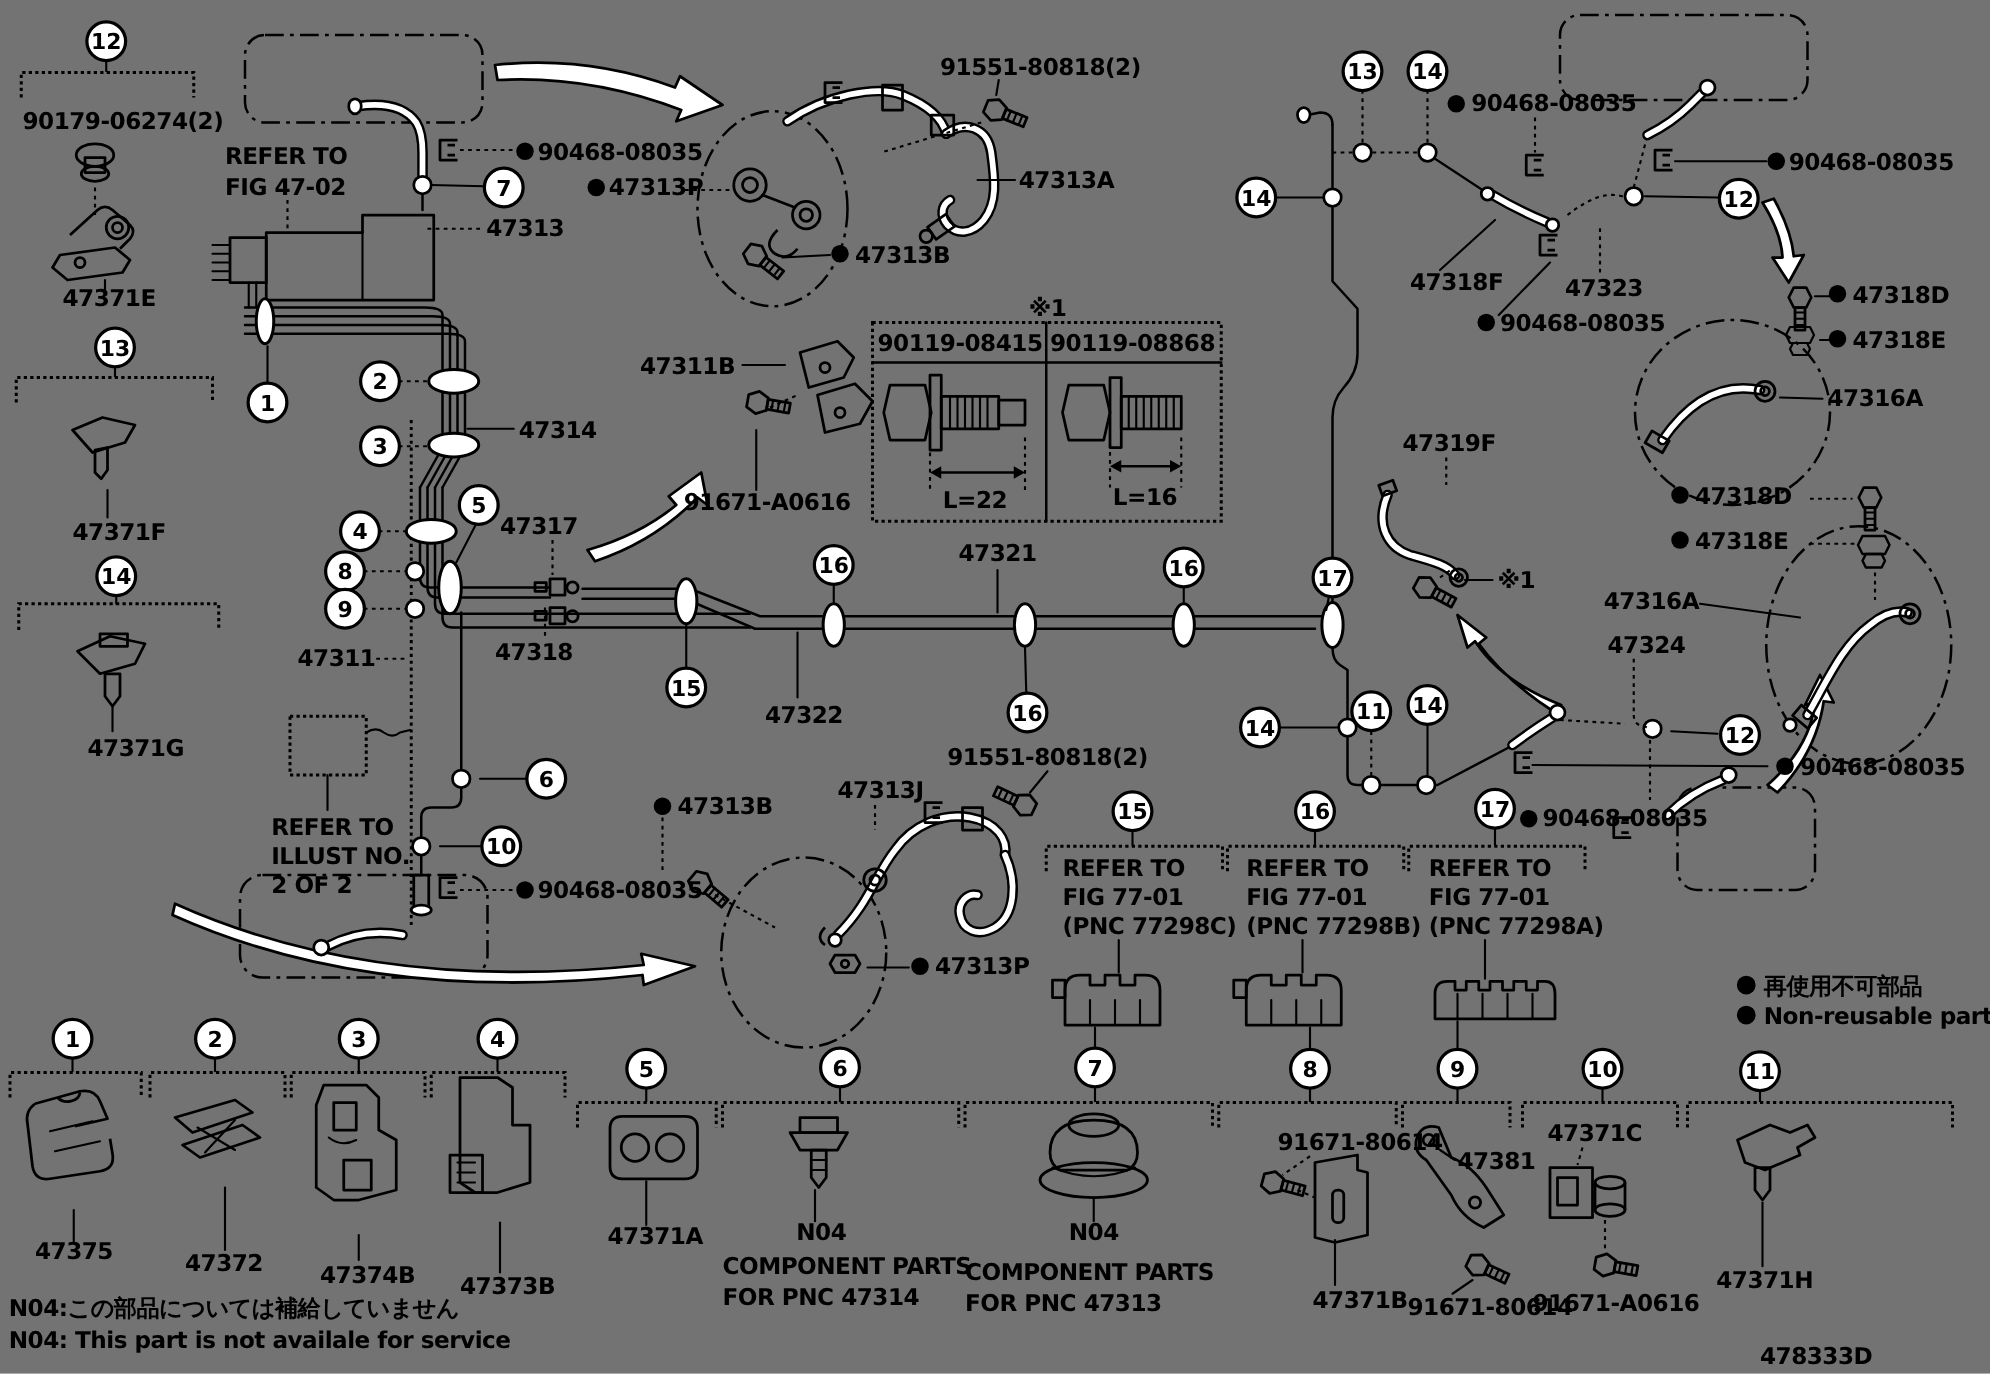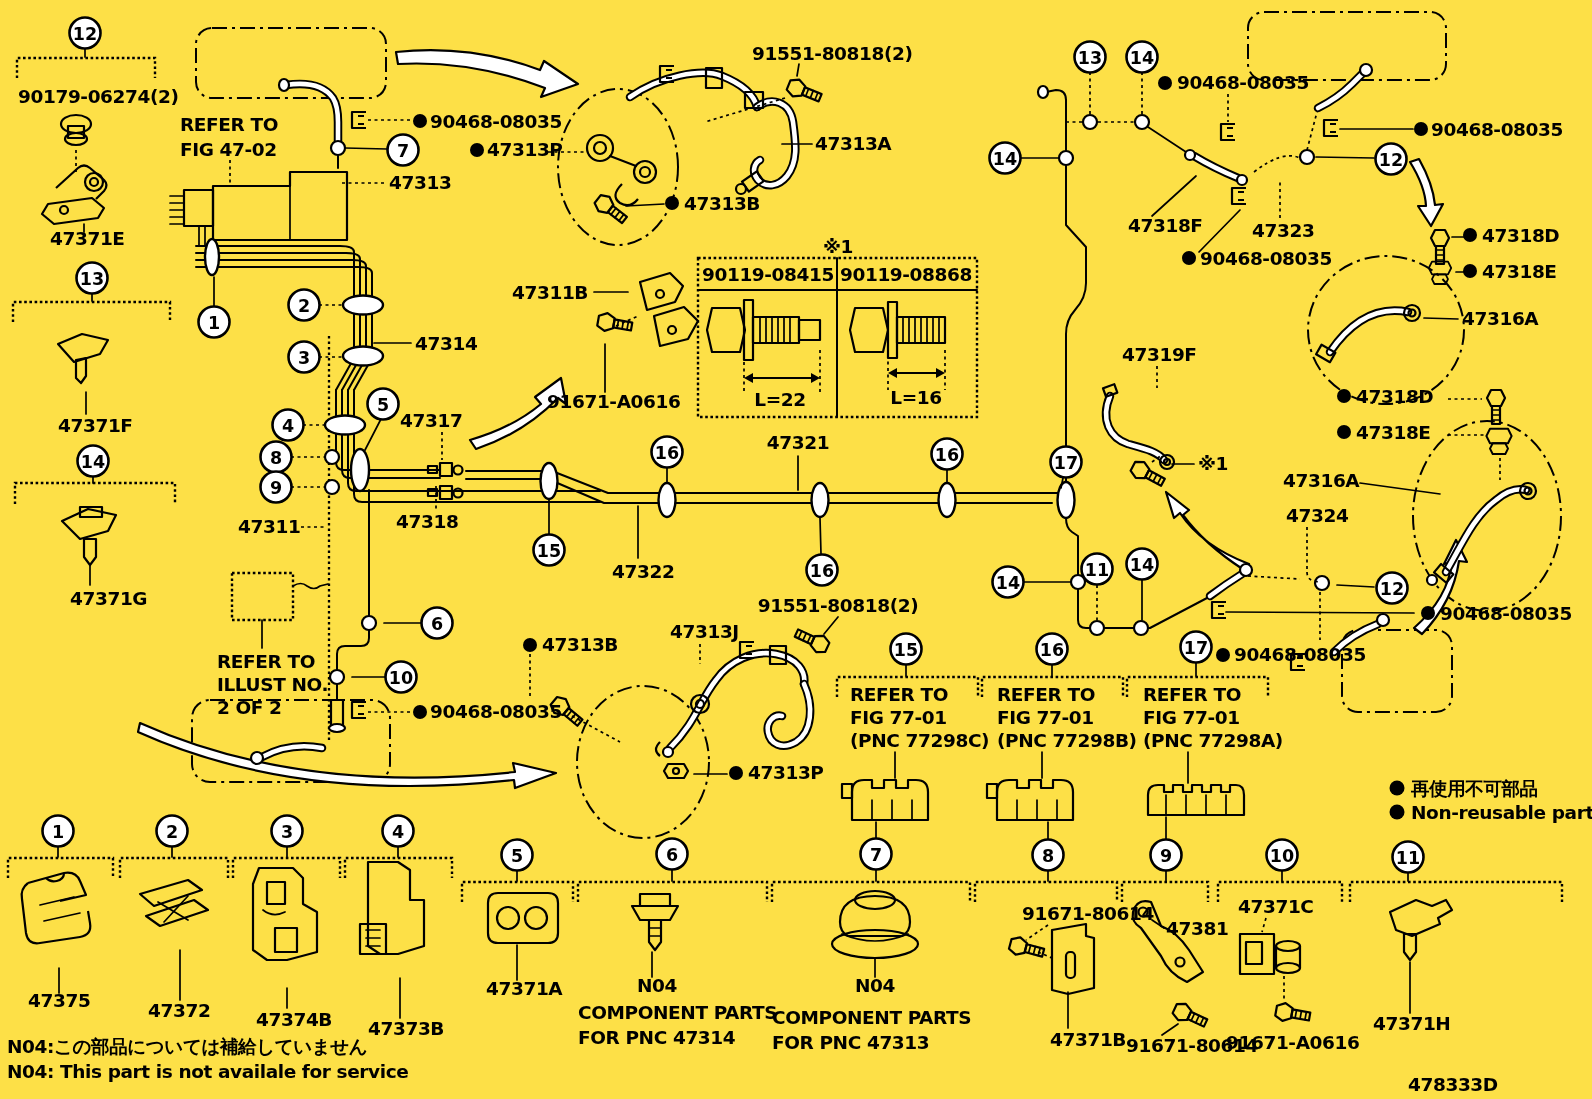--- a/index.html
+++ b/index.html
@@ -3,7 +3,7 @@
 <meta charset="utf-8">
 <style>
   html,body{margin:0;padding:0;background:#fff}
-  .stage{position:relative;width:1592px;height:1099px;background:#fde047;overflow:hidden;font-family:"DejaVu Sans",sans-serif}
+  .stage{position:relative;width:1592px;height:1099px;background:#737373;overflow:hidden;font-family:"DejaVu Sans",sans-serif}
   svg{display:block}
   .ln{fill:none;stroke:#000;stroke-width:2;stroke-linejoin:round;stroke-linecap:round}
   .ln15{fill:none;stroke:#000;stroke-width:1.7;stroke-linecap:round}

